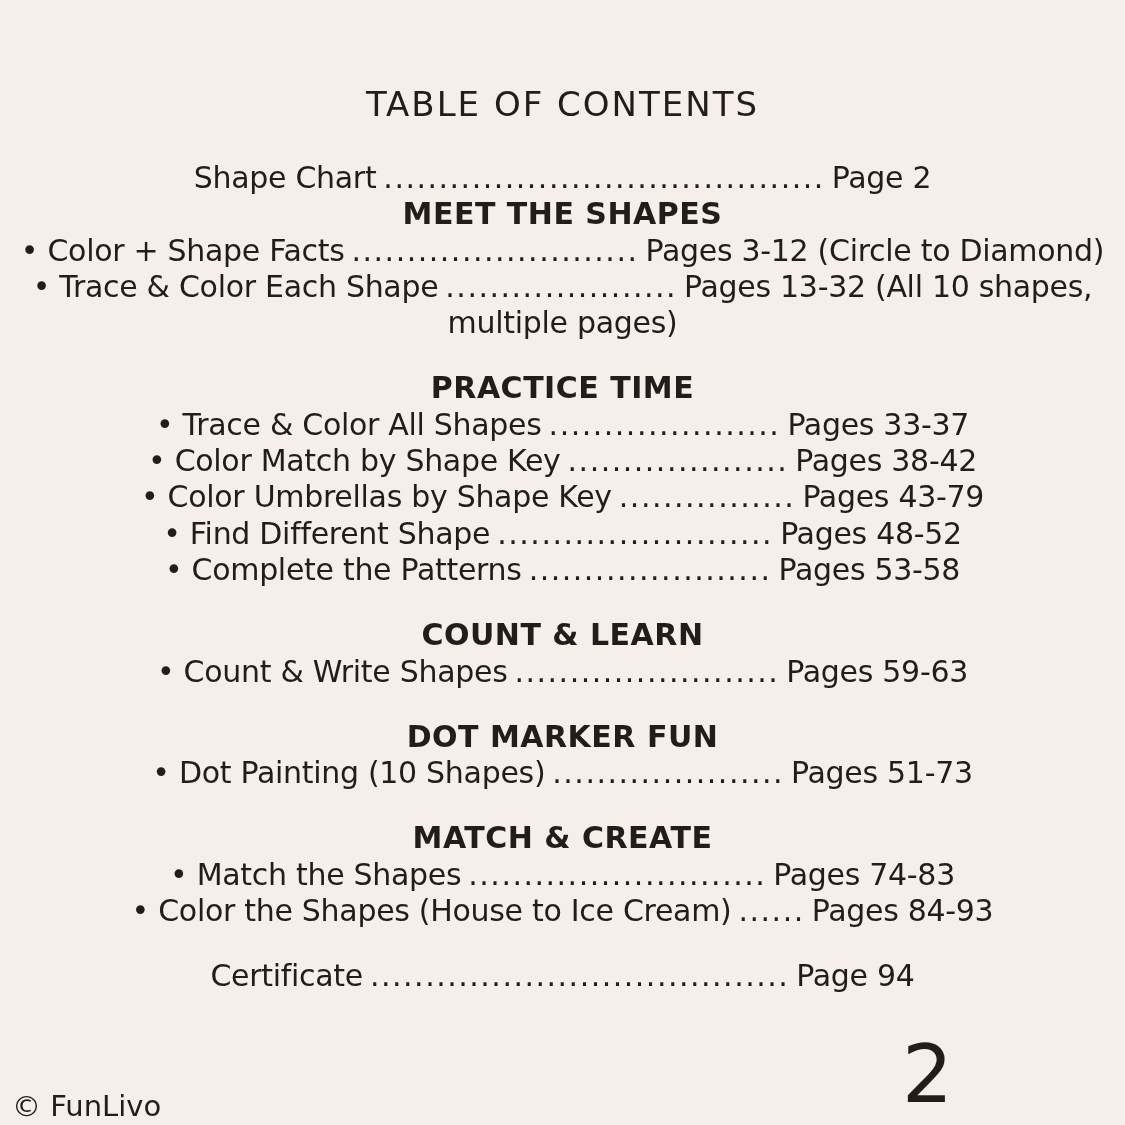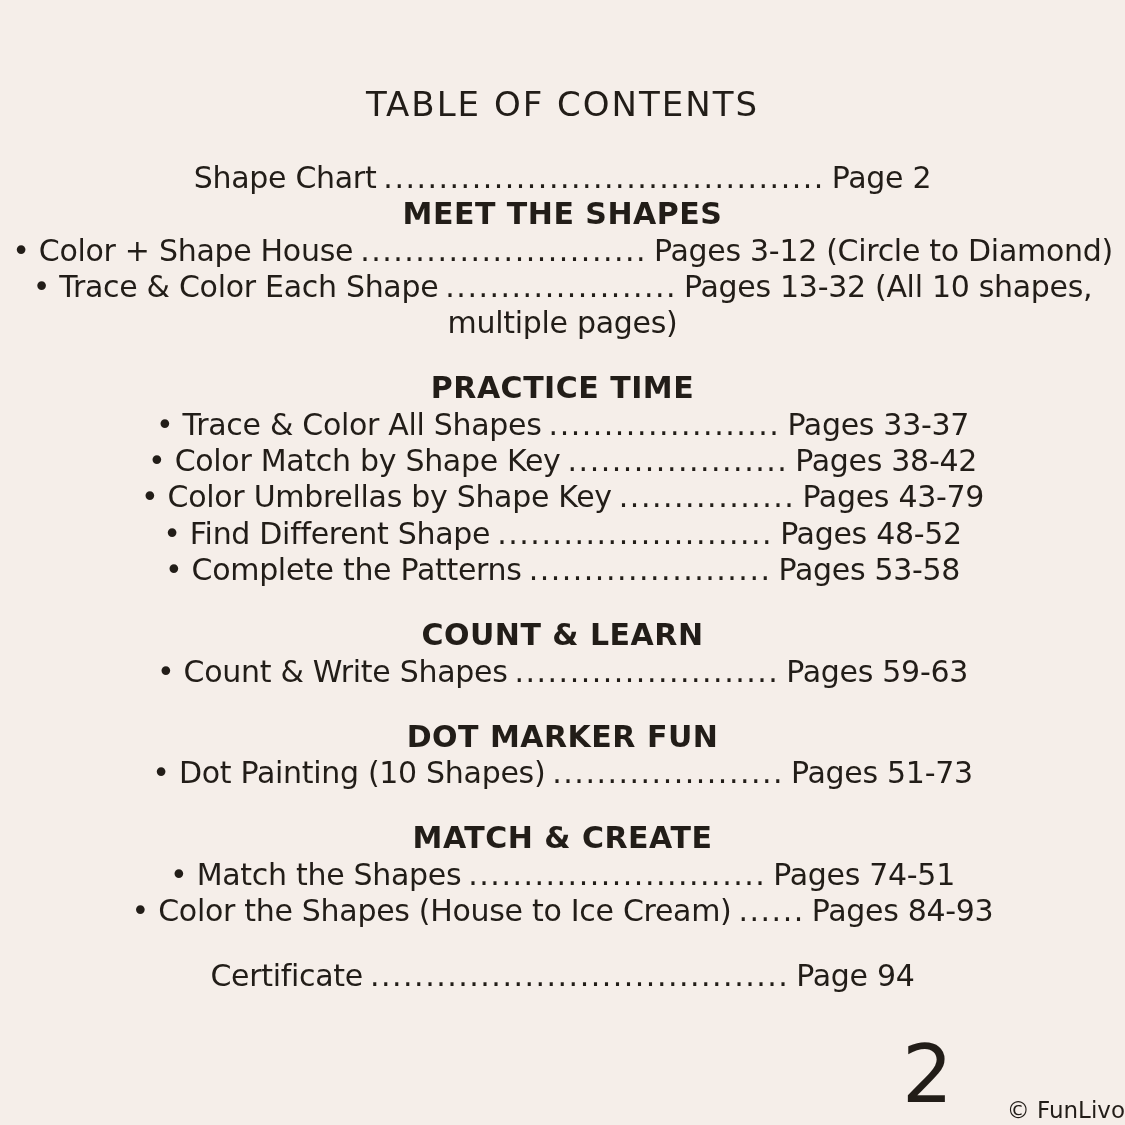--- a/index.html
+++ b/index.html
@@ -79,7 +79,7 @@
     </div>
 
     <div class="line">
-      <span>• Color + Shape House</span><span class="dots">..........................</span><span>Pages 3-12 (Circle to Diamond)</span>
+      <span>• Color + Shape Facts</span><span class="dots">..........................</span><span>Pages 3-12 (Circle to Diamond)</span>
     </div>
 
     <div class="line">

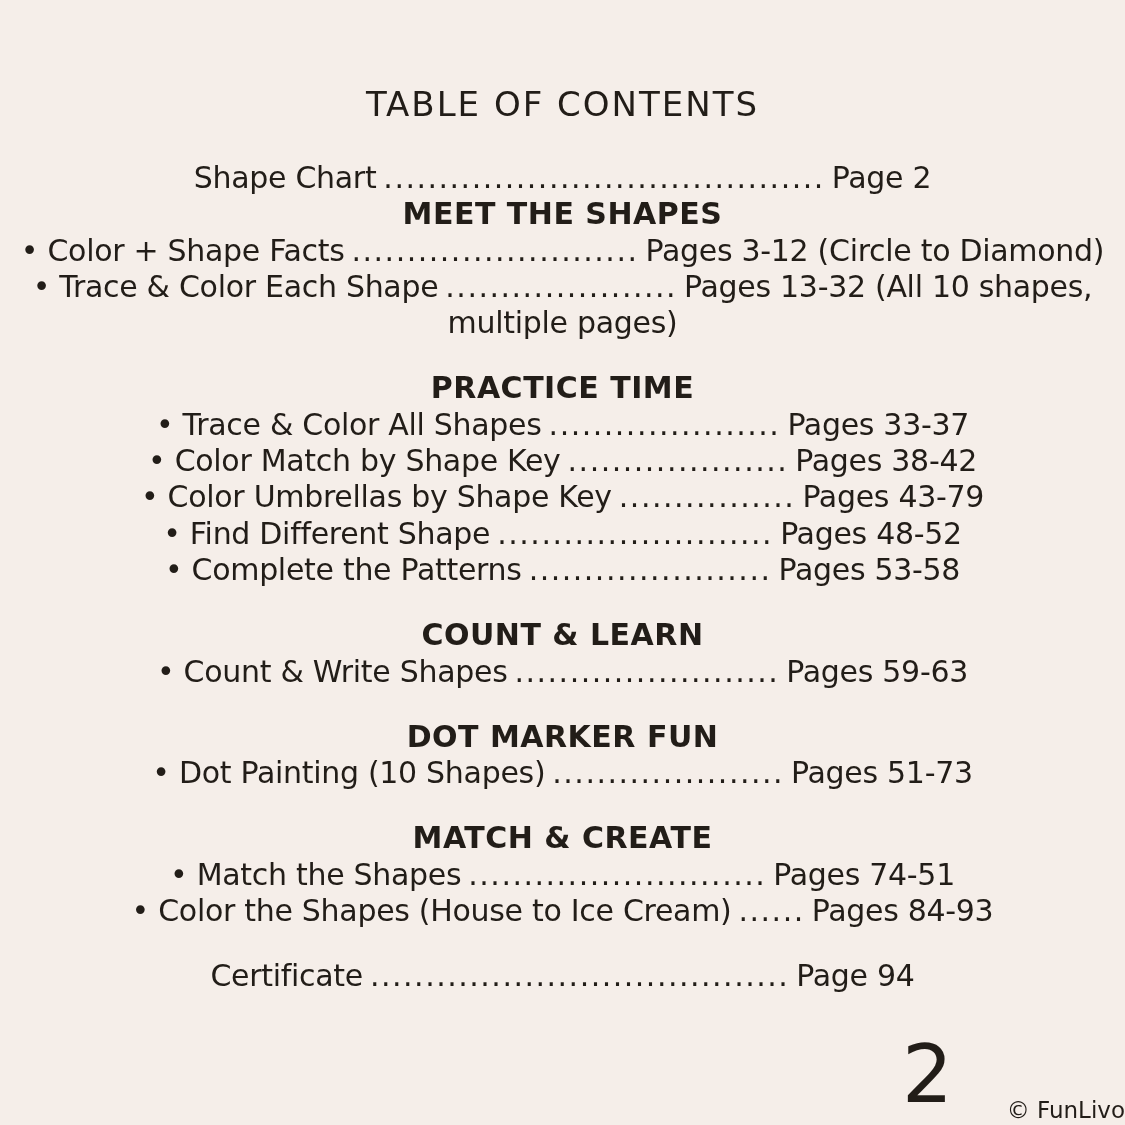--- a/index.html
+++ b/index.html
@@ -135,7 +135,7 @@
     </div>
 
     <div class="line">
-      <span>• Match the Shapes</span><span class="dots">...........................</span><span>Pages 74-51</span>
+      <span>• Match the Shapes</span><span class="dots">...........................</span><span>Pages 74-83</span>
     </div>
 
     <div class="line">

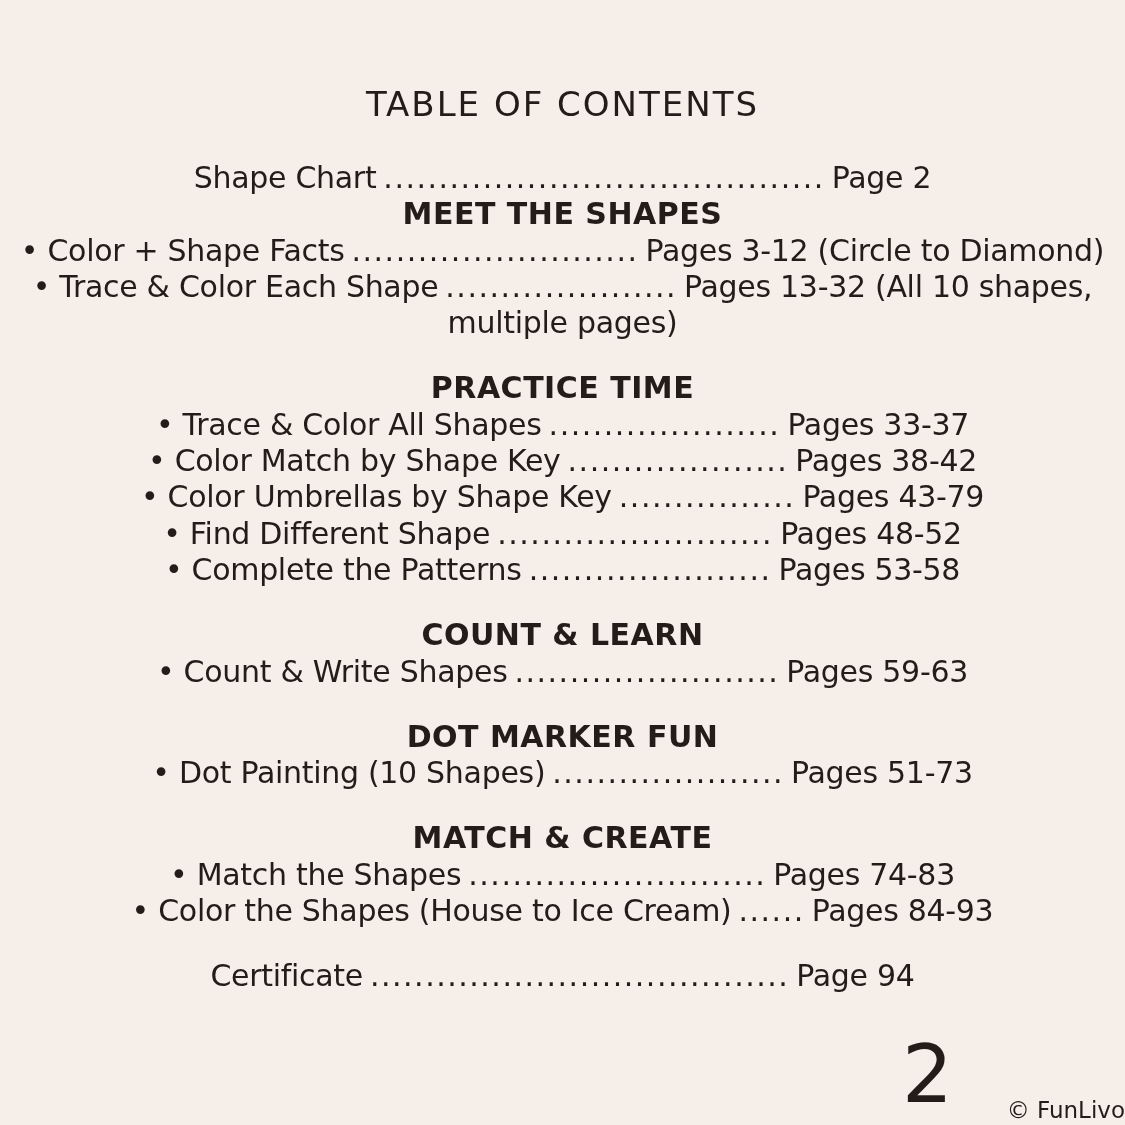--- a/index.html
+++ b/index.html
@@ -49,8 +49,9 @@
     bottom: 2px;
     left: 0;
     right: 0;
-    text-align: right;
-    font-size: 23px;
+    text-align: left;
+    font-size: 29px;
+    padding-left: 12px;
   }
   .pagenum {
     position: absolute;

